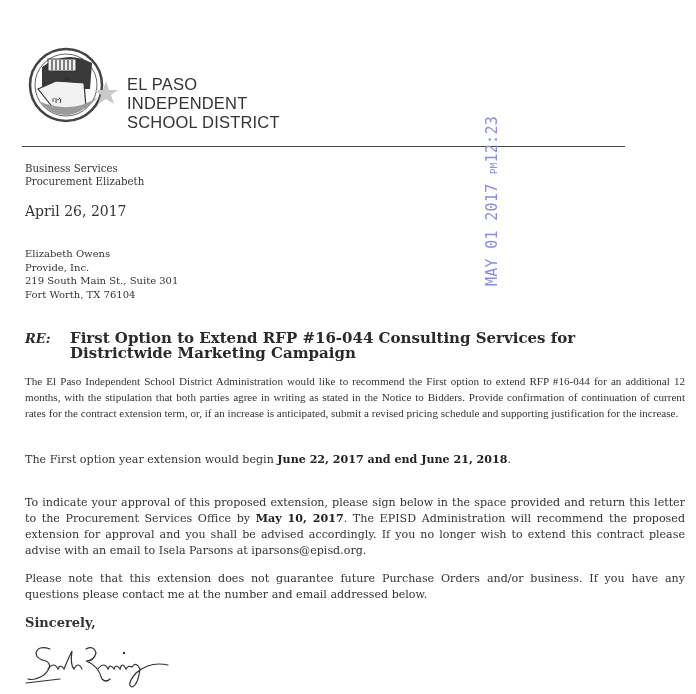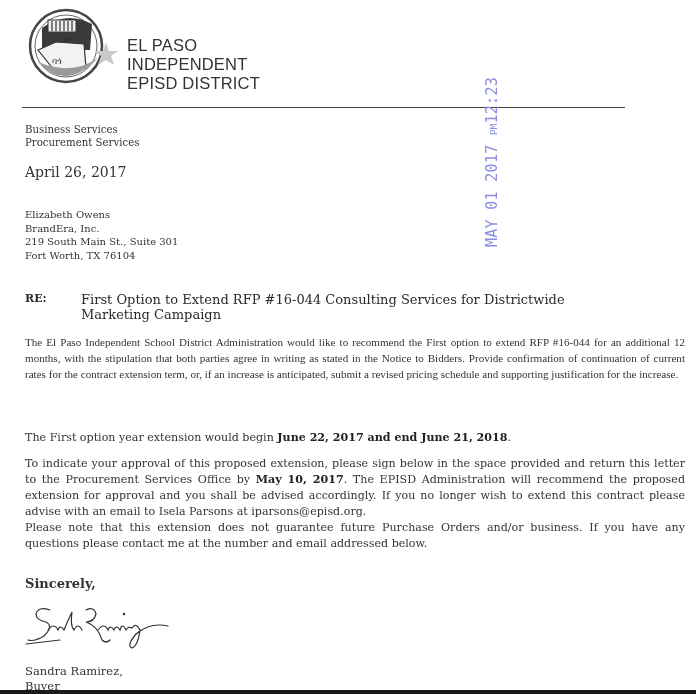--- a/index.html
+++ b/index.html
@@ -8,7 +8,7 @@
       background:#ffffff; color:#2a2a2a;
       font-family:"DejaVu Serif", serif;
     }
-    .abs { position:absolute; }
+    .abs { position:absolute;margin-top:39px; }
     .logo { left:26px; top:6px; width:100px; height:80px; }
     .org {
       left:127px; top:36px;

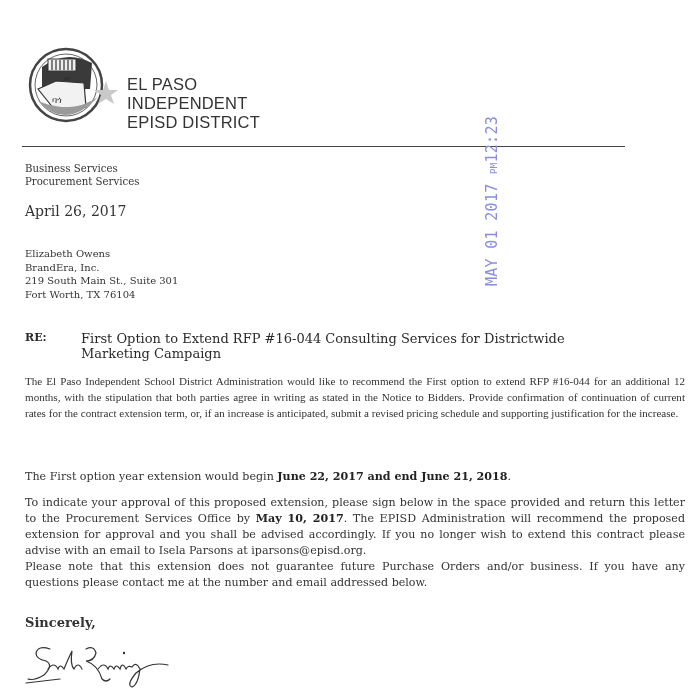--- a/index.html
+++ b/index.html
@@ -75,7 +75,7 @@
 <div class="abs org">
   <div>EL PASO</div>
   <div>INDEPENDENT</div>
-  <div>EPISD DISTRICT</div>
+  <div>SCHOOL DISTRICT</div>
 </div>
 
 <div class="abs rule"></div>

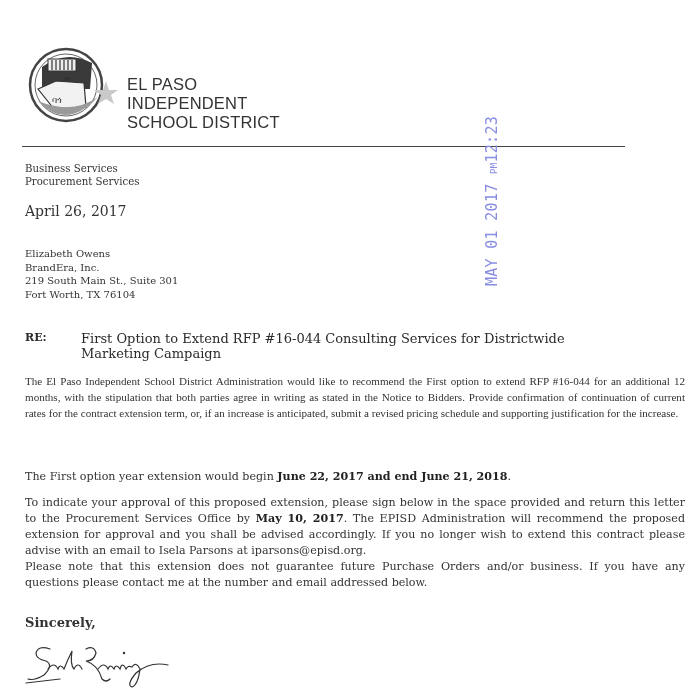--- a/index.html
+++ b/index.html
@@ -86,7 +86,7 @@
 
 <div class="abs dept">
   <div>Business Services</div>
-  <div>Procurement Services</div>
+  <div>Procurement Elizabeth</div>
 </div>
 
 <div class="abs date">April 26, 2017</div>

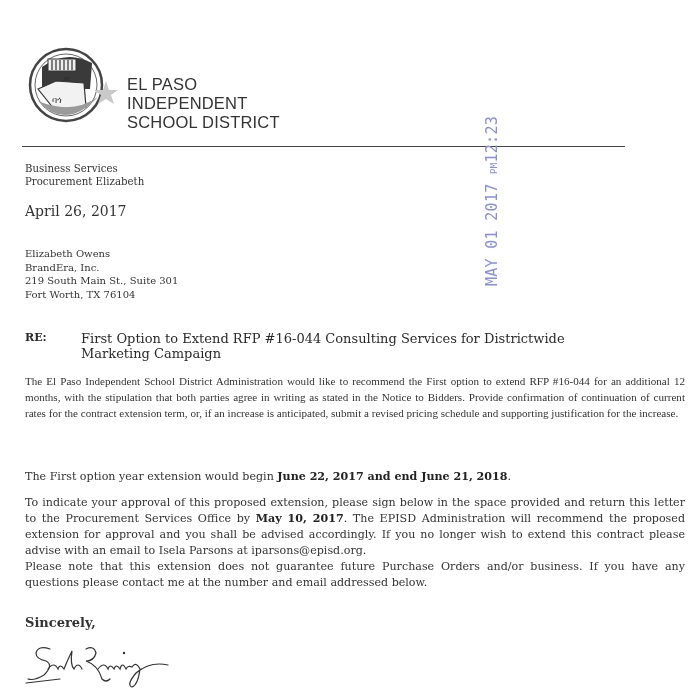--- a/index.html
+++ b/index.html
@@ -93,7 +93,7 @@
 
 <div class="abs addr">
   <div>Elizabeth Owens</div>
-  <div>BrandEra, Inc.</div>
+  <div>Provide, Inc.</div>
   <div>219 South Main St., Suite 301</div>
   <div>Fort Worth, TX 76104</div>
 </div>

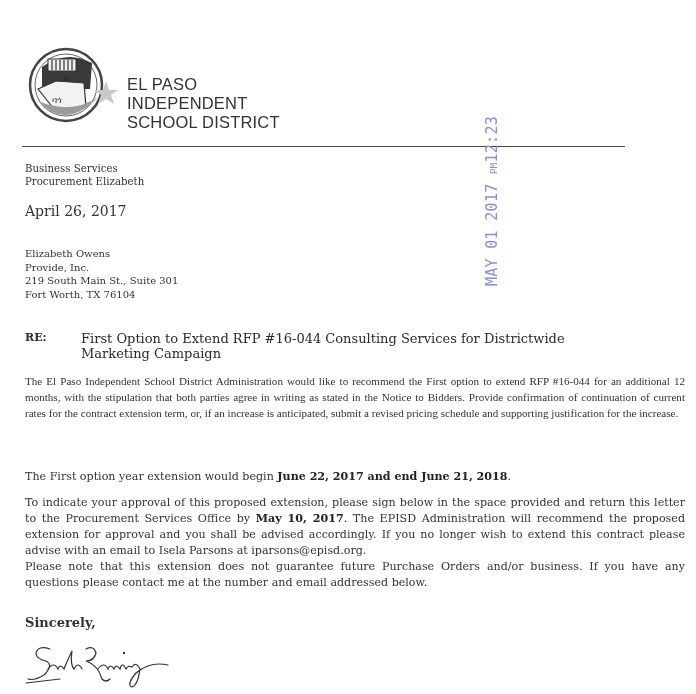--- a/index.html
+++ b/index.html
@@ -29,7 +29,7 @@
     .dept { left:25px; top:123px; font-size:10.2px; line-height:13px; color:#333; }
     .date { left:25px; top:164px; font-size:14px; color:#333; }
     .addr { left:25px; top:208px; font-size:10px; line-height:13.5px; color:#333; }
-    .re-label { left:25px; top:292px; font-weight:bold; font-size:11px; color:#2a2a2a; }
+    .re-label { left:25px; top:292px; font-weight:bold; font-size:13px; color:#2a2a2a;font-style:italic; }
     .re-text { left:81px; top:292px; width:540px; font-weight:normal; font-size:13px; line-height:15px; color:#2a2a2a; }
     .para {
       left:25px; width:660px; font-size:11.1px; line-height:16px; color:#333;

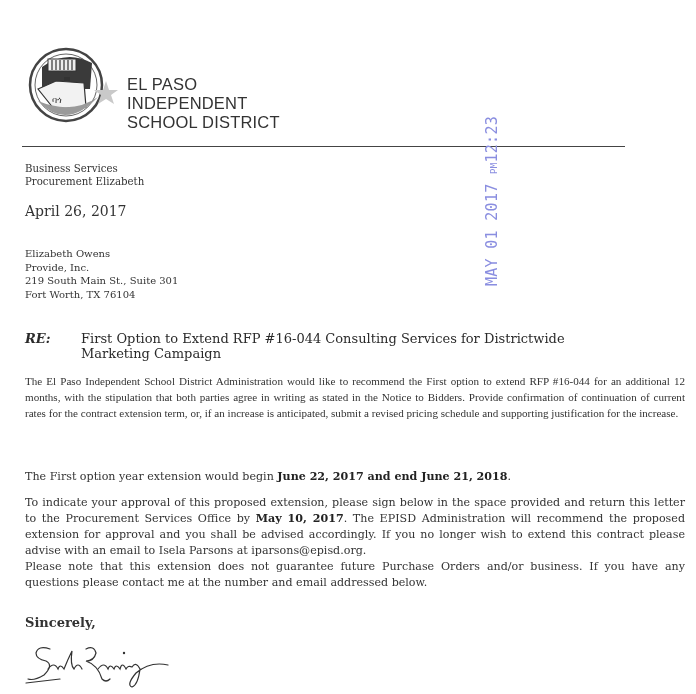--- a/index.html
+++ b/index.html
@@ -30,7 +30,7 @@
     .date { left:25px; top:164px; font-size:14px; color:#333; }
     .addr { left:25px; top:208px; font-size:10px; line-height:13.5px; color:#333; }
     .re-label { left:25px; top:292px; font-weight:bold; font-size:13px; color:#2a2a2a;font-style:italic; }
-    .re-text { left:81px; top:292px; width:540px; font-weight:normal; font-size:13px; line-height:15px; color:#2a2a2a; }
+    .re-text { left:70px; top:292px; width:540px; font-weight:bold; font-size:15px; line-height:15px; color:#2a2a2a; }
     .para {
       left:25px; width:660px; font-size:11.1px; line-height:16px; color:#333;
       text-align:justify;

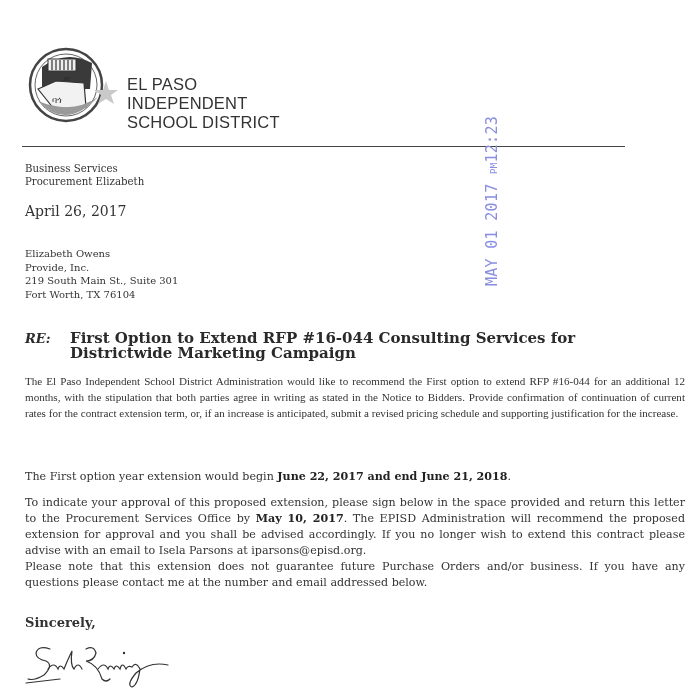--- a/index.html
+++ b/index.html
@@ -36,7 +36,7 @@
       text-align:justify;
     }
     .p1 { top:334px;font-family:Liberation Serif, serif; }
-    .p2 { top:430px; }
+    .p2 { top:413px; }
     .p3 { top:456px; }
     .p4 { top:520px; }
     .closing { left:25px; top:576px; font-size:13px; color:#333;font-weight:bold; }

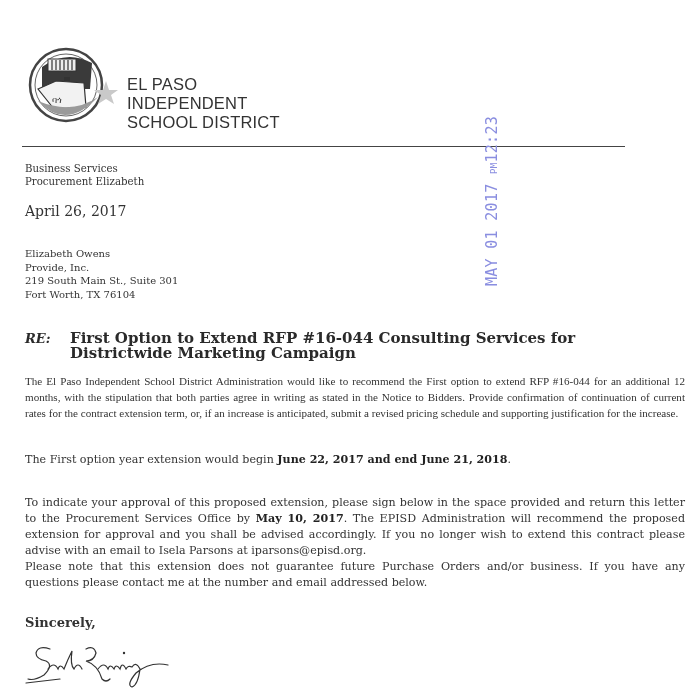--- a/index.html
+++ b/index.html
@@ -38,7 +38,7 @@
     .p1 { top:334px;font-family:Liberation Serif, serif; }
     .p2 { top:413px; }
     .p3 { top:456px; }
-    .p4 { top:520px; }
+    .p4 { top:532px; }
     .closing { left:25px; top:576px; font-size:13px; color:#333;font-weight:bold; }
     .sig { left:20px; top:600px; width:160px; height:50px; }
     .signer { left:25px; top:664px; font-size:11.5px; line-height:15px; color:#333; }

